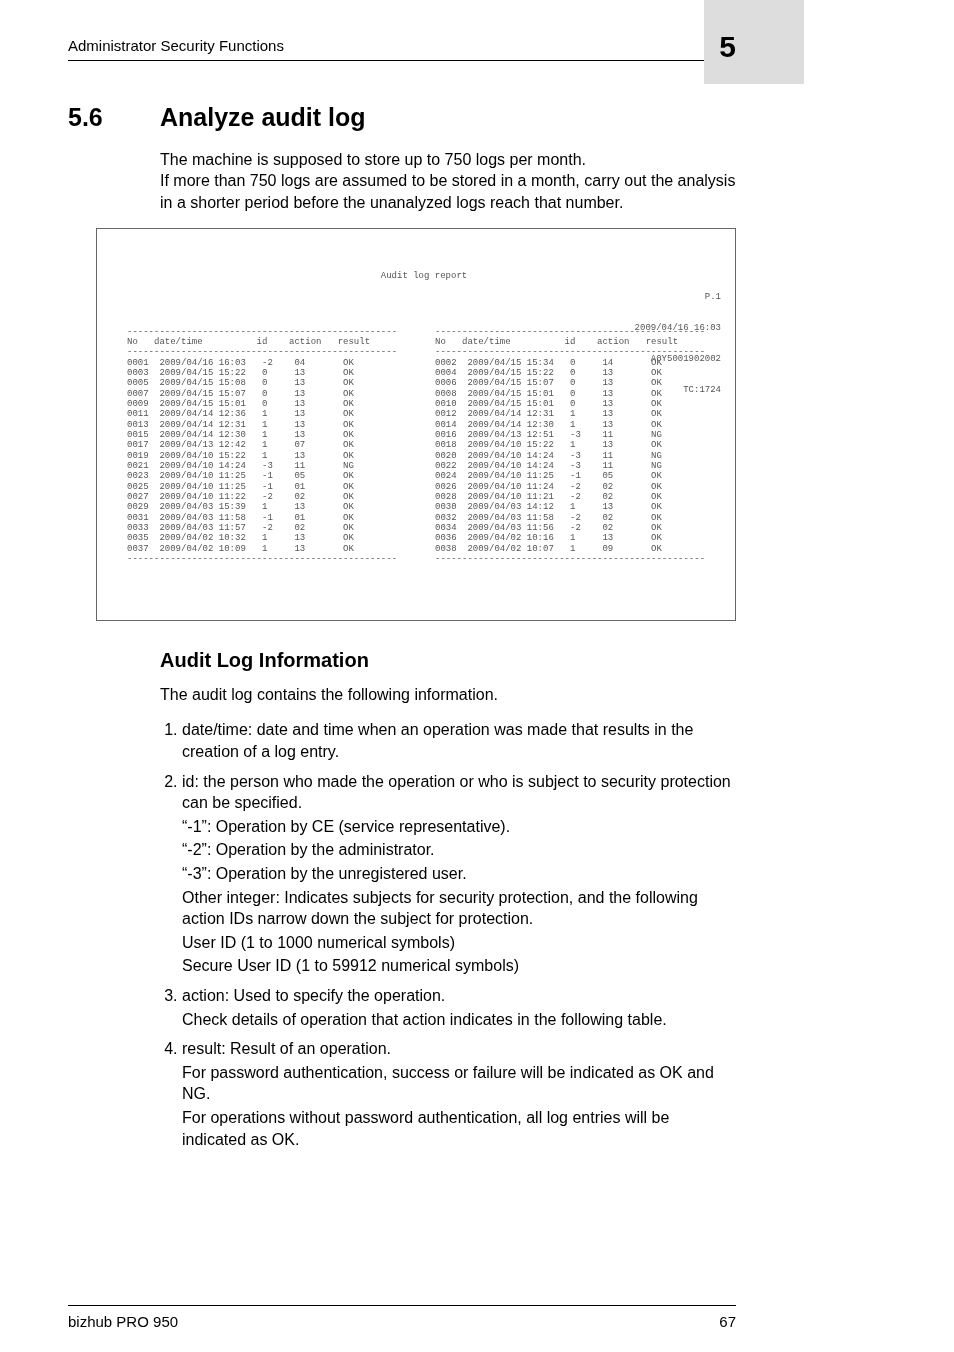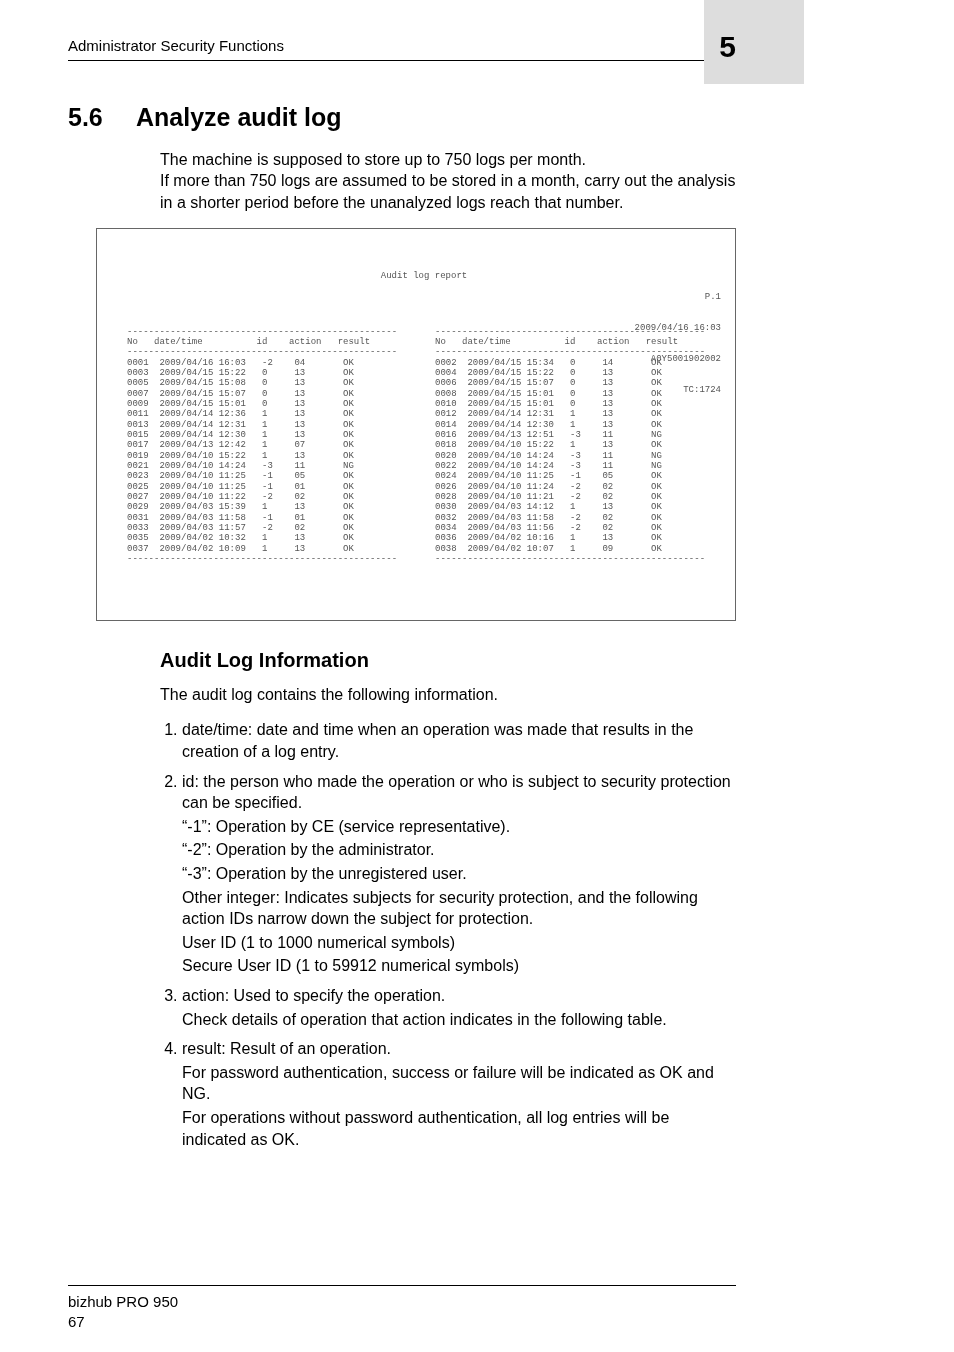--- a/index.html
+++ b/index.html
@@ -56,7 +56,7 @@
     font-weight: 700;
     margin: 40px 0 14px 0;
     display: flex;
-    gap: 16px;
+    gap: 40px;
   }
   .section-title .num { min-width: 52px; }
   .body-block {

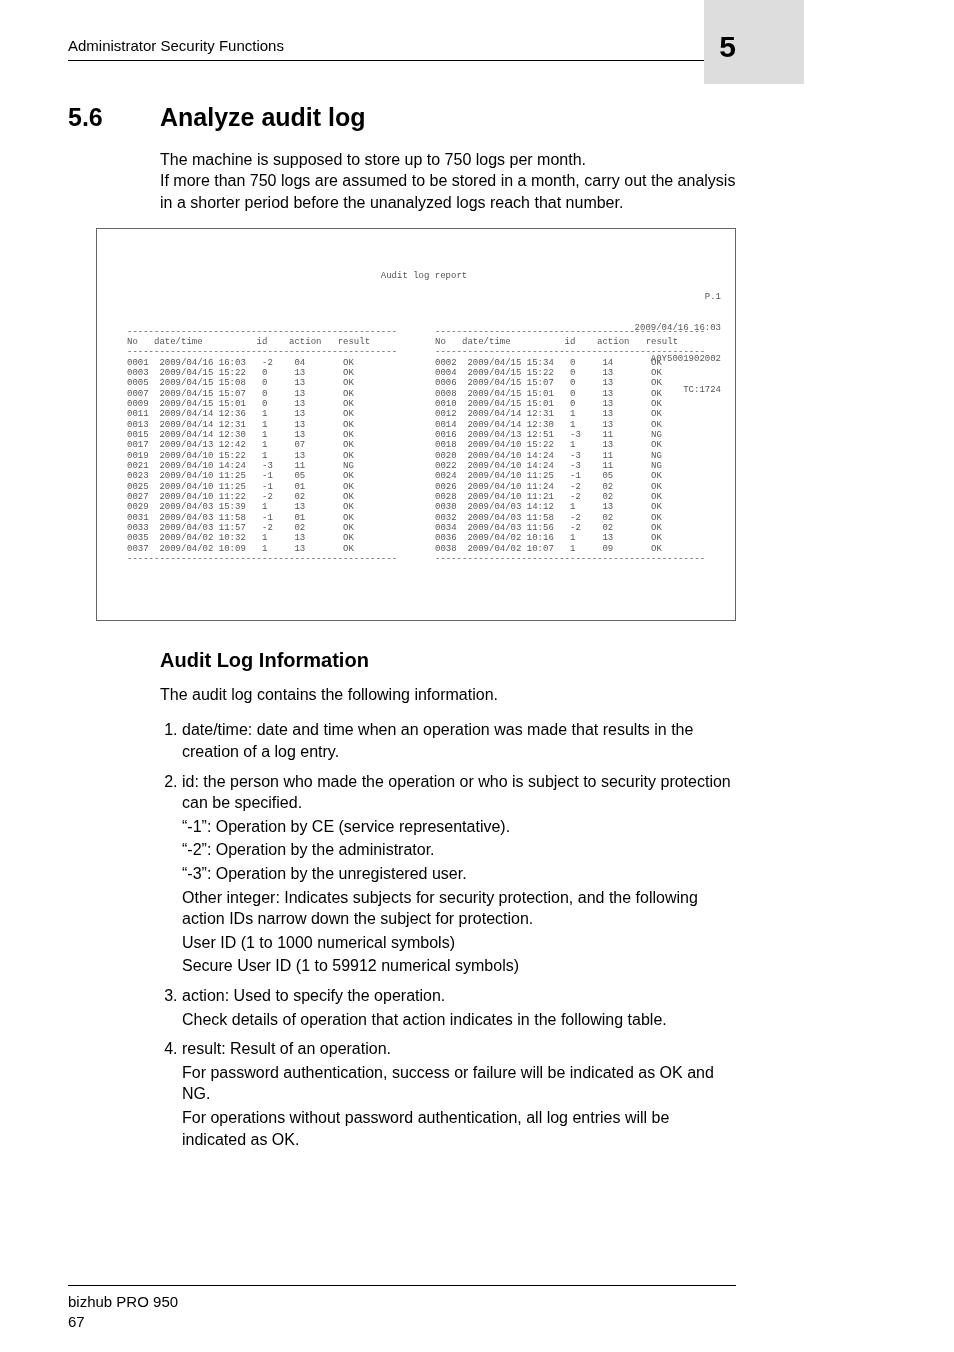--- a/index.html
+++ b/index.html
@@ -128,7 +128,6 @@
     font-size: 15px;
     display: flex;
     justify-content: space-between;
-    flex-direction: column;
   }
 </style>
 </head>

